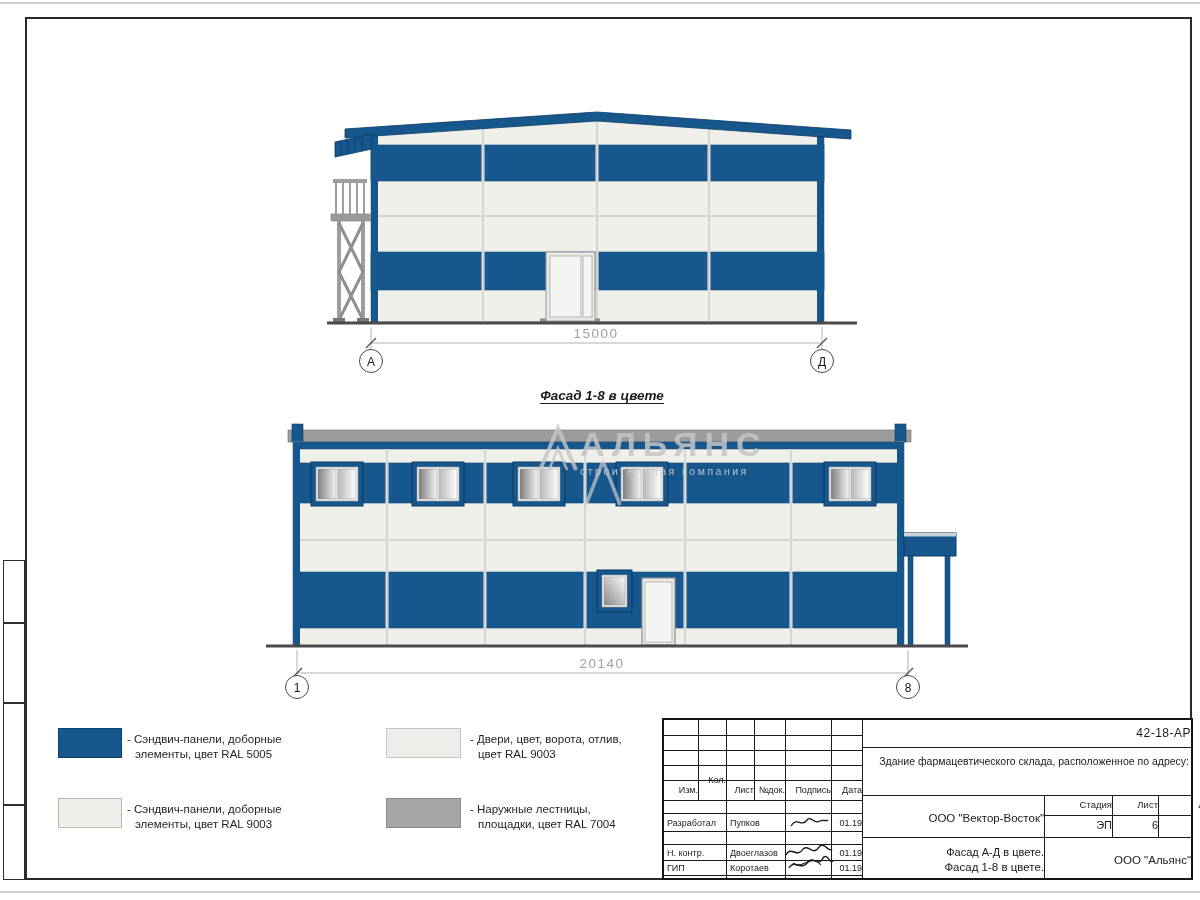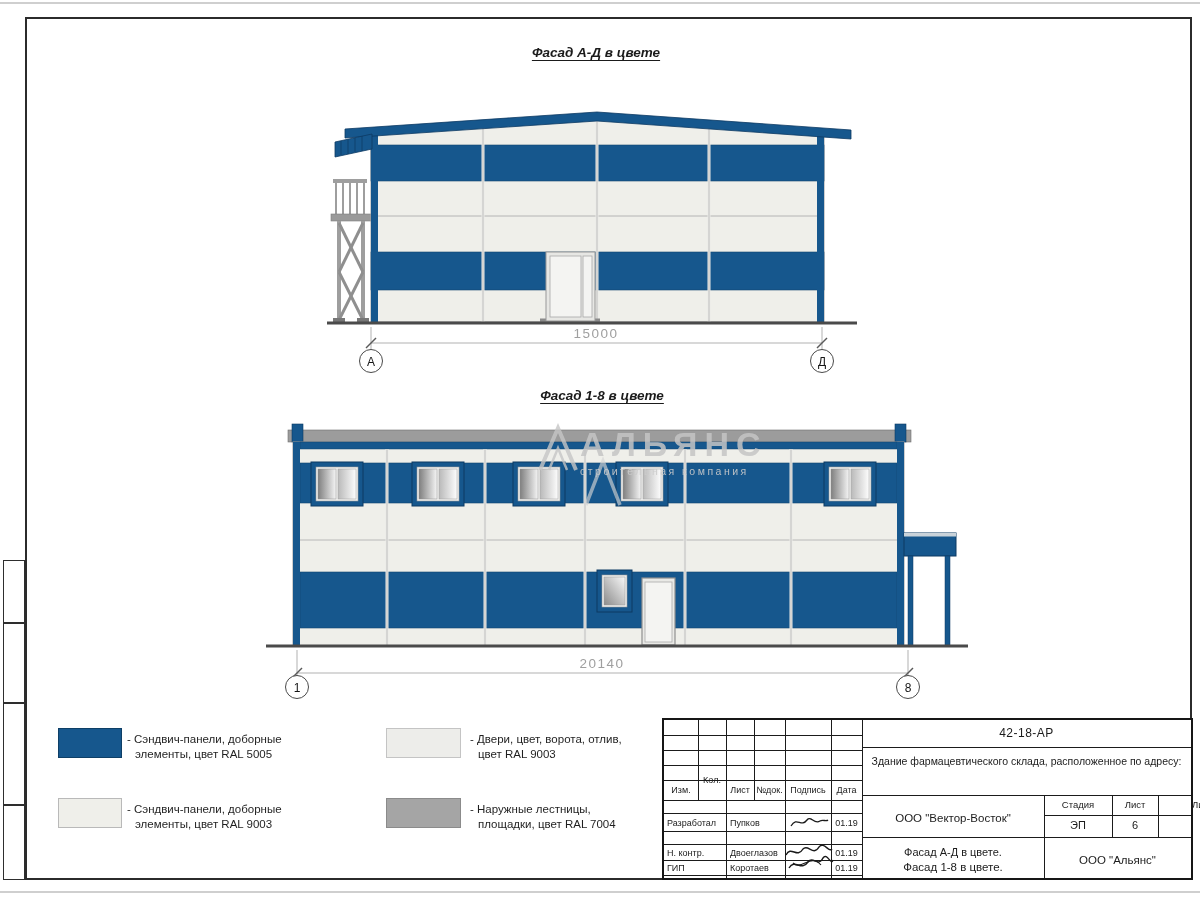--- a/index.html
+++ b/index.html
@@ -44,7 +44,6 @@
   <div class="sidebox" style="top:703px;height:102px"></div>
   <div class="sidebox" style="top:805px;height:75px"></div>
 
-  <div class="ftitle" style="left:396px;top:45px;width:400px"><span>Фасад А-Д в цвете</span></div>
   <div class="ftitle" style="left:402px;top:388px;width:400px"><span>Фасад 1-8 в цвете</span></div>
 
   <svg width="1200" height="900" viewBox="0 0 1200 900">

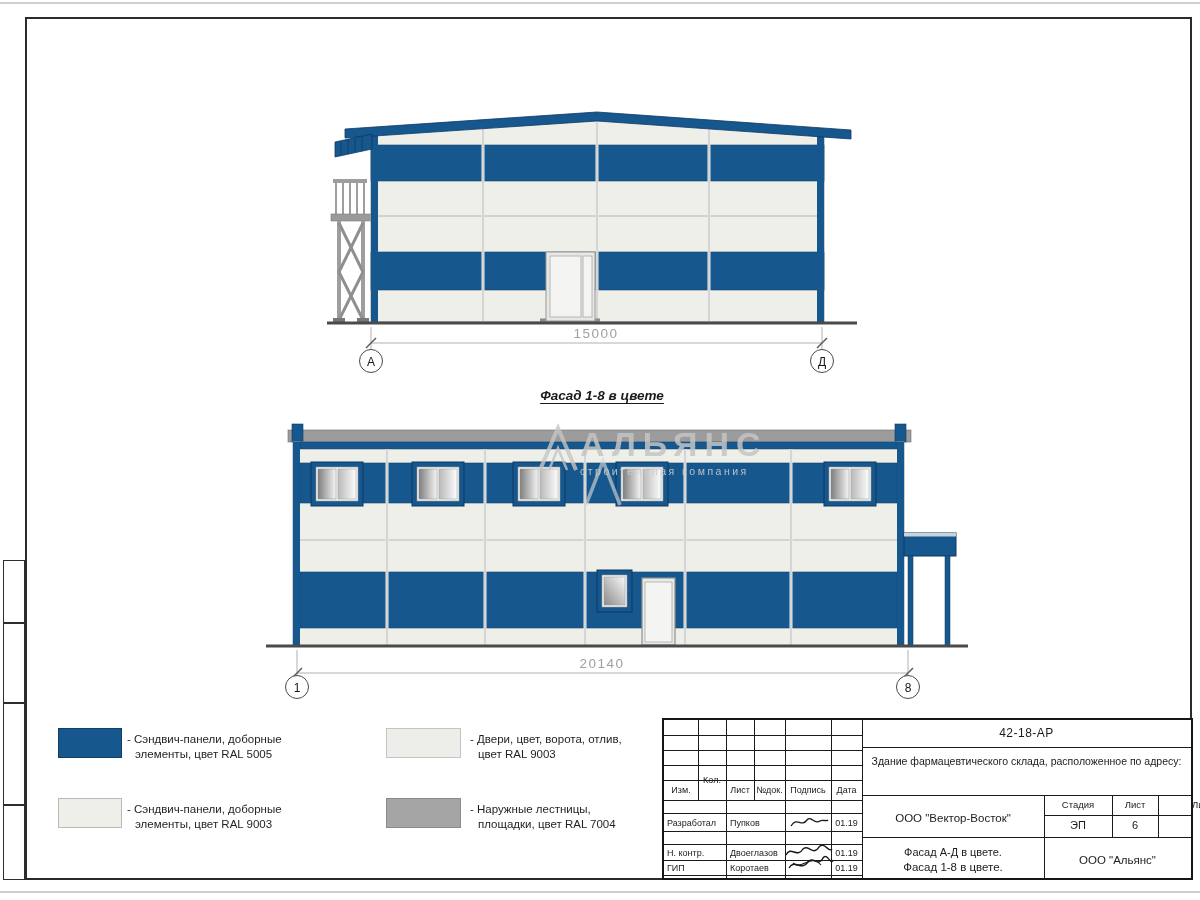--- a/index.html
+++ b/index.html
@@ -27,7 +27,7 @@
       border:2px solid #161616;box-sizing:border-box;background:#fff;}
   .tl{position:absolute;background:#1b1b1b;}
   .tbt{position:absolute;font-size:9px;line-height:16px;white-space:nowrap;}
-  .ctr{text-align:center;}
+  .ctr{text-align:right;}
 </style>
 </head>
 <body>

